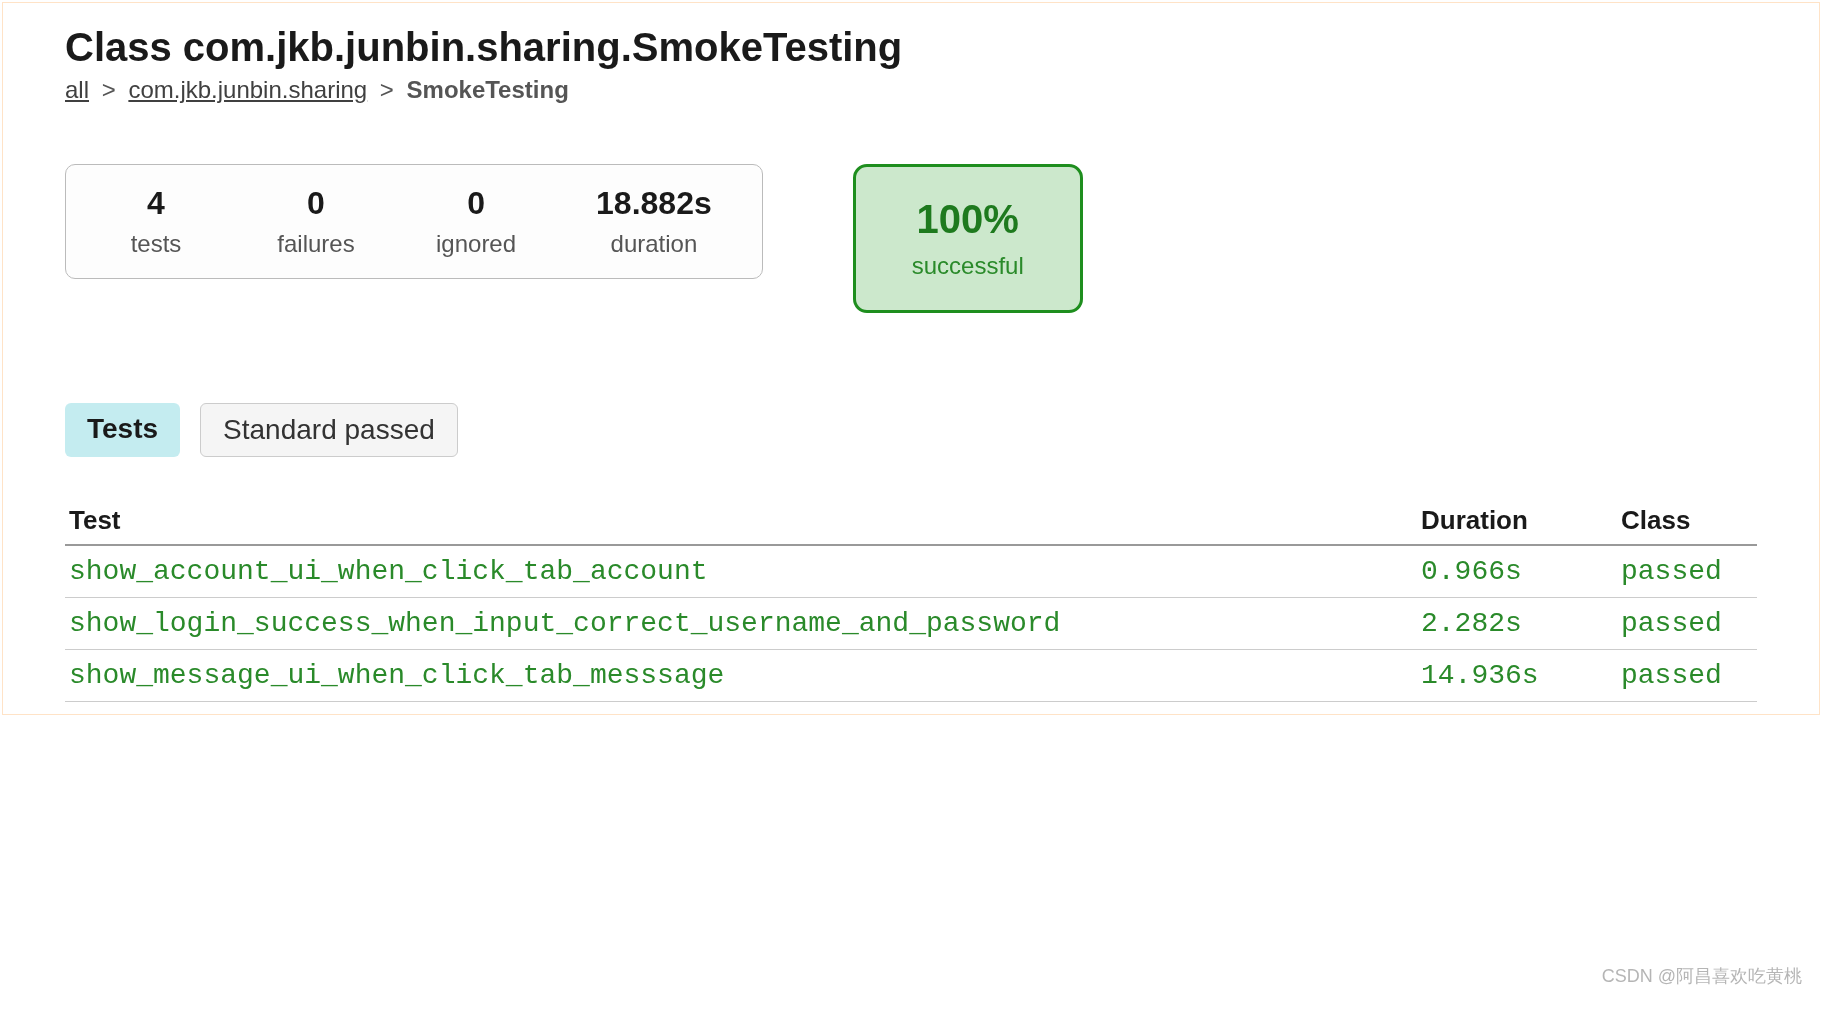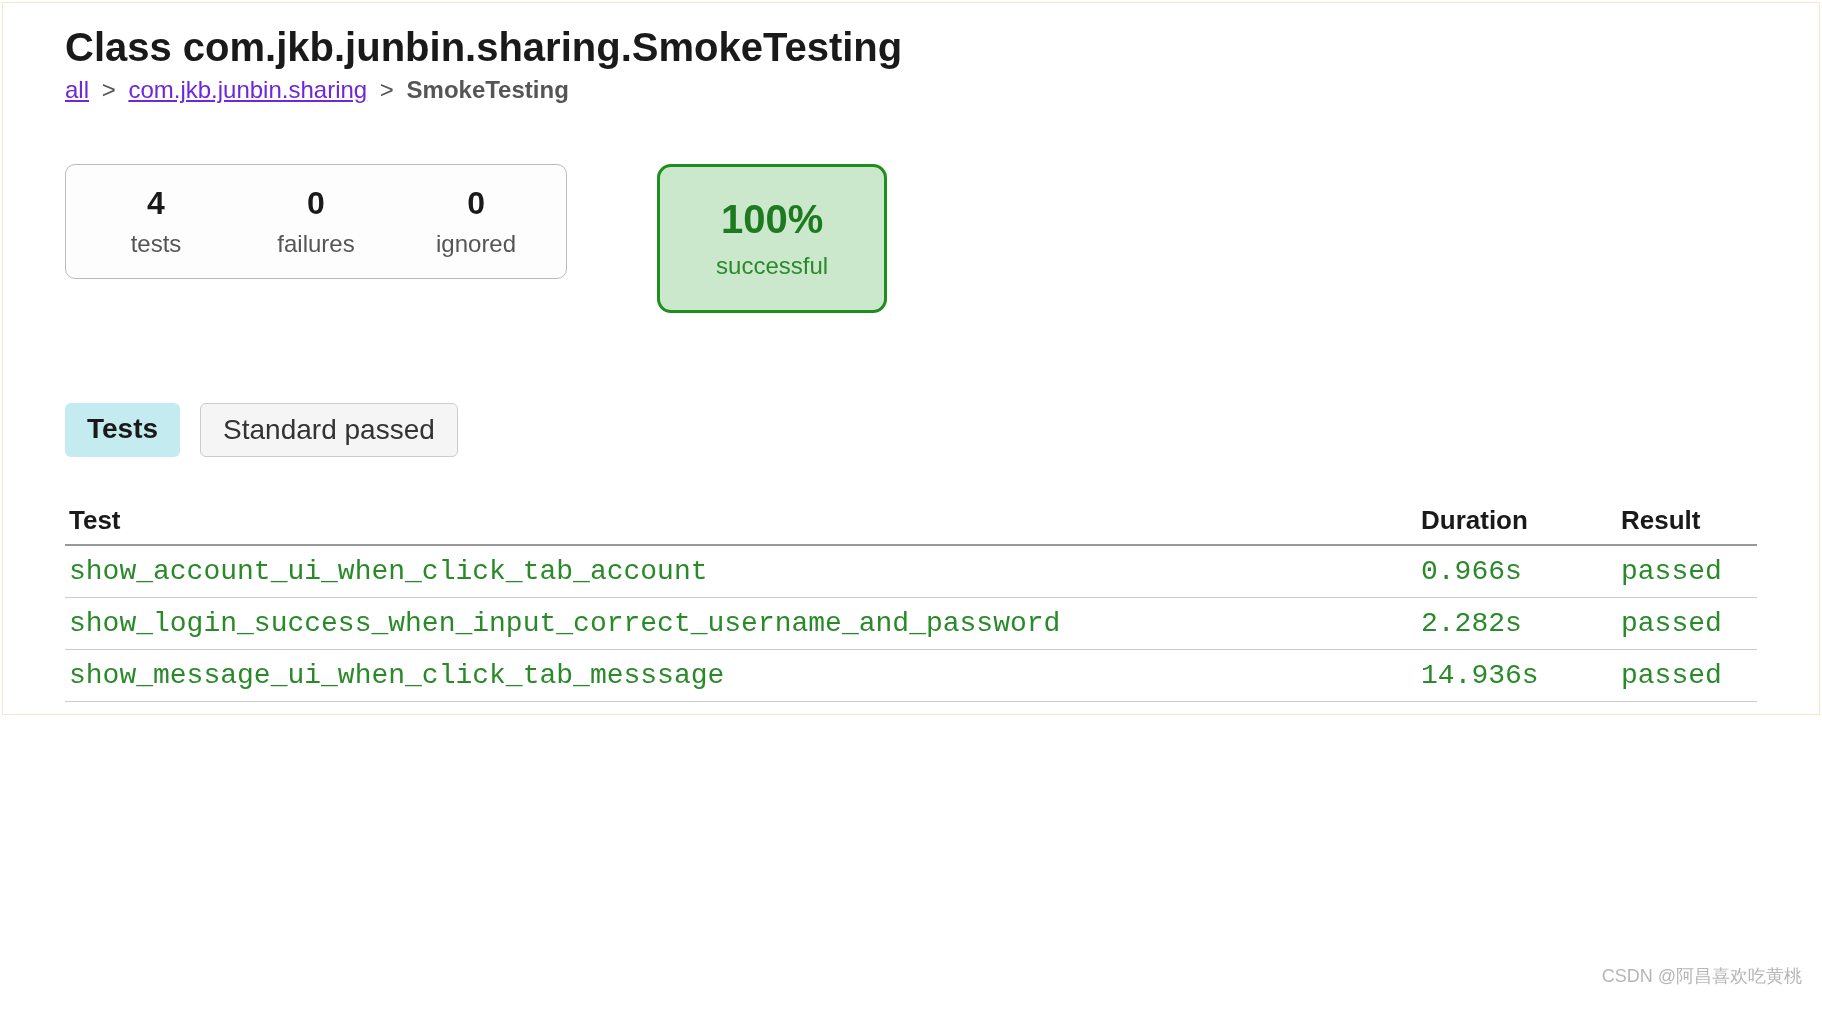--- a/index.html
+++ b/index.html
@@ -33,7 +33,7 @@
       margin-bottom: 60px;
     }
     .breadcrumb a {
-      color: #6d28d9;
+      color: #404040;
       text-decoration: underline;
     }
     .breadcrumb-sep {

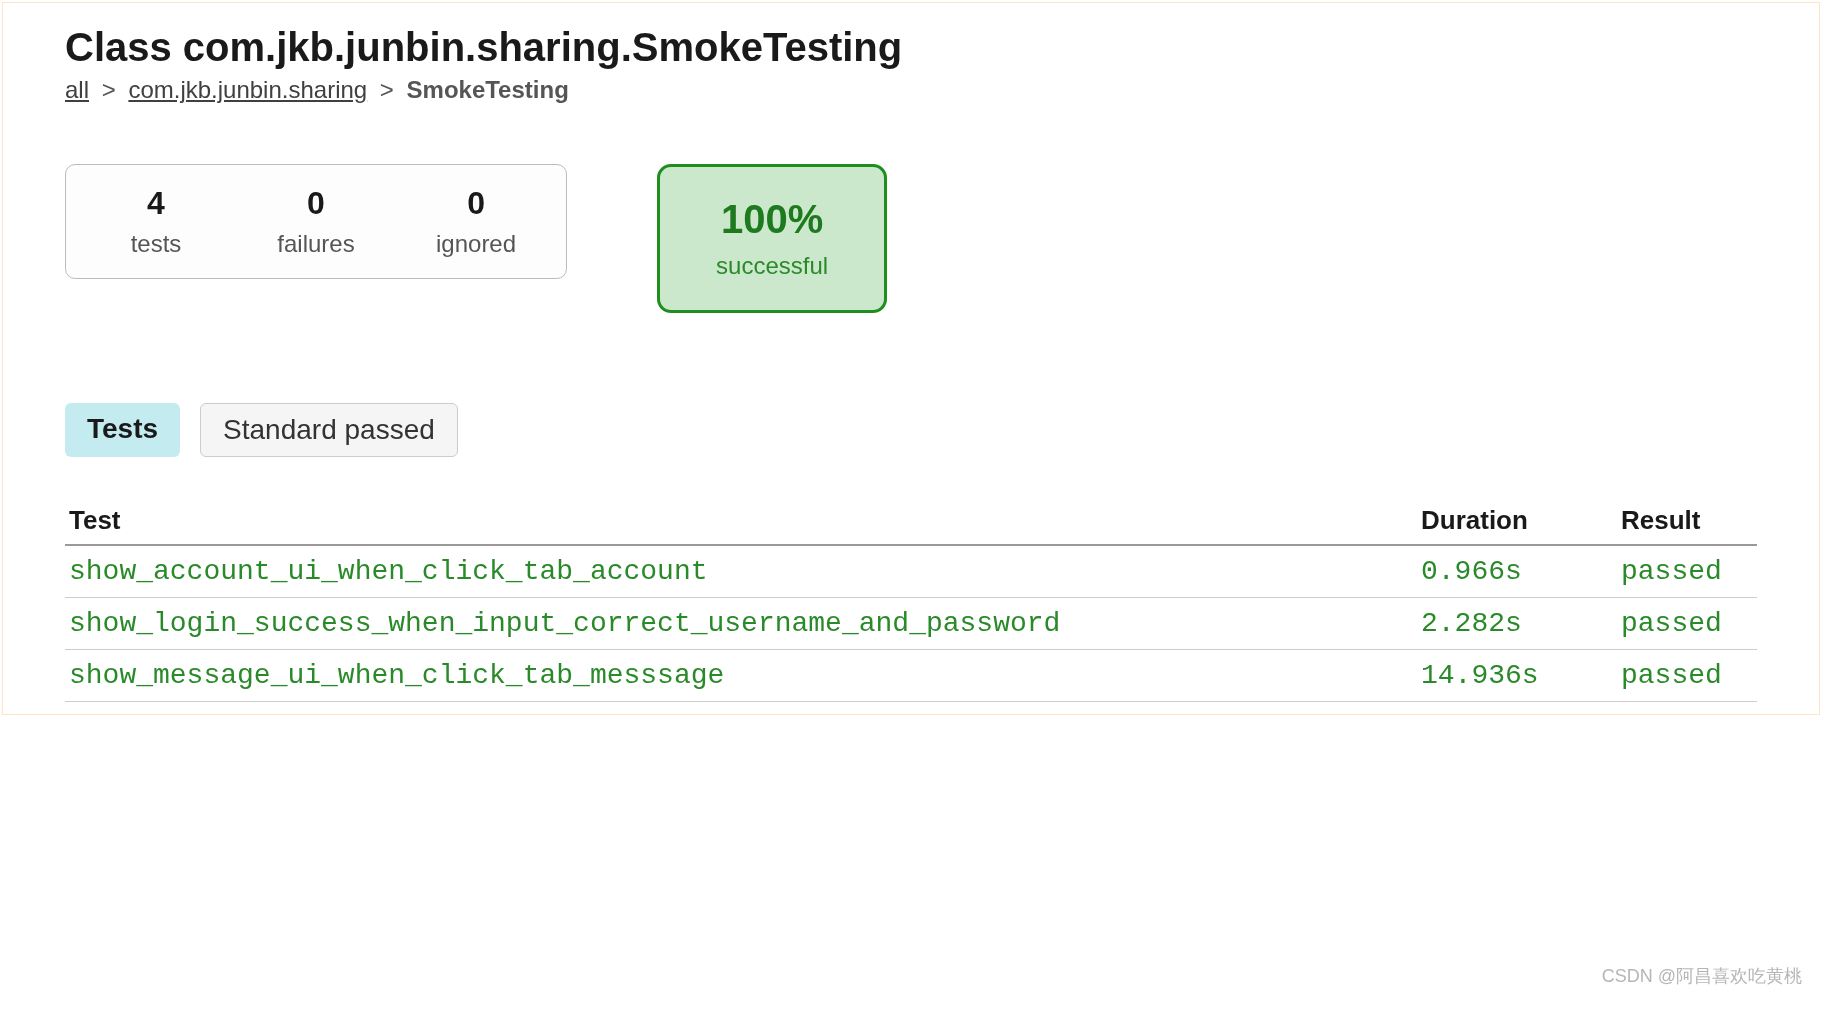--- a/index.html
+++ b/index.html
@@ -184,6 +184,10 @@
       <div class="metric">
         <div class="metric-value">0</div>
         <div class="metric-label">ignored</div>
+      </div>
+      <div class="metric">
+        <div class="metric-value">18.882s</div>
+        <div class="metric-label">duration</div>
       </div>
     </div>
 

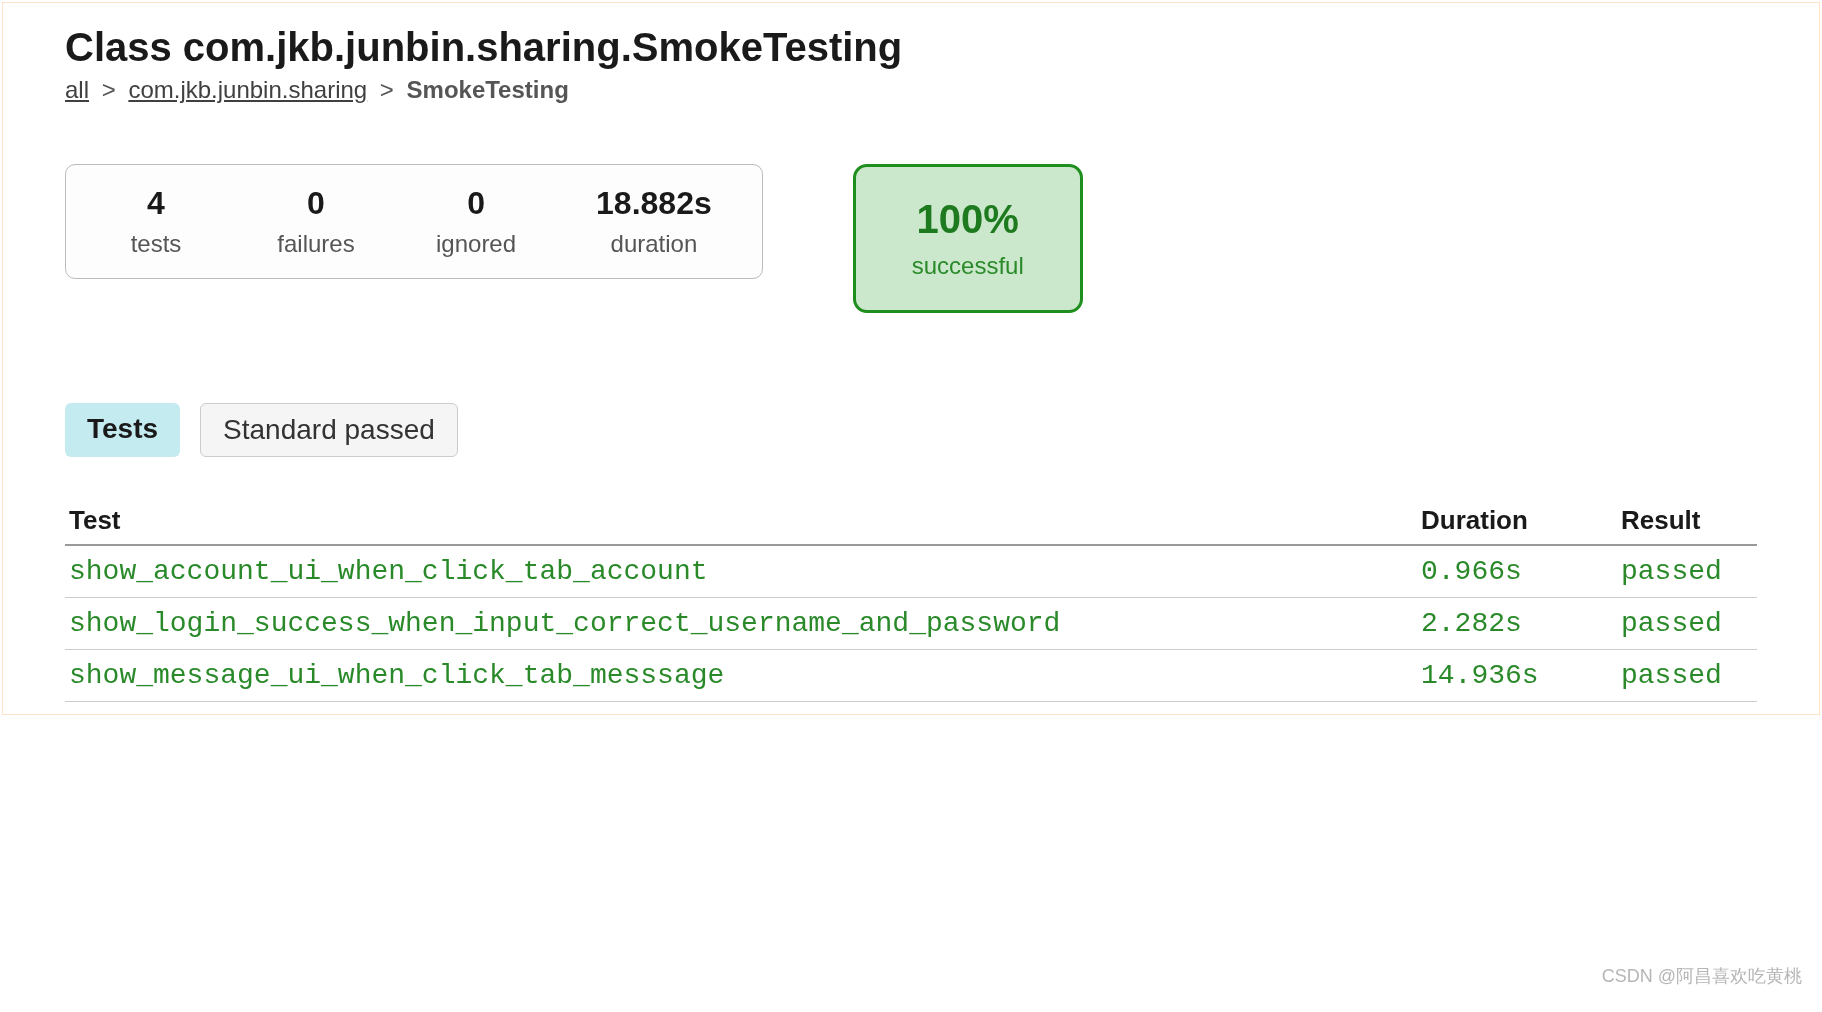--- a/index.html
+++ b/index.html
@@ -207,7 +207,7 @@
       <tr>
         <th>Test</th>
         <th>Duration</th>
-        <th>Result</th>
+        <th>Class</th>
       </tr>
     </thead>
     <tbody id="tests-tbody">

